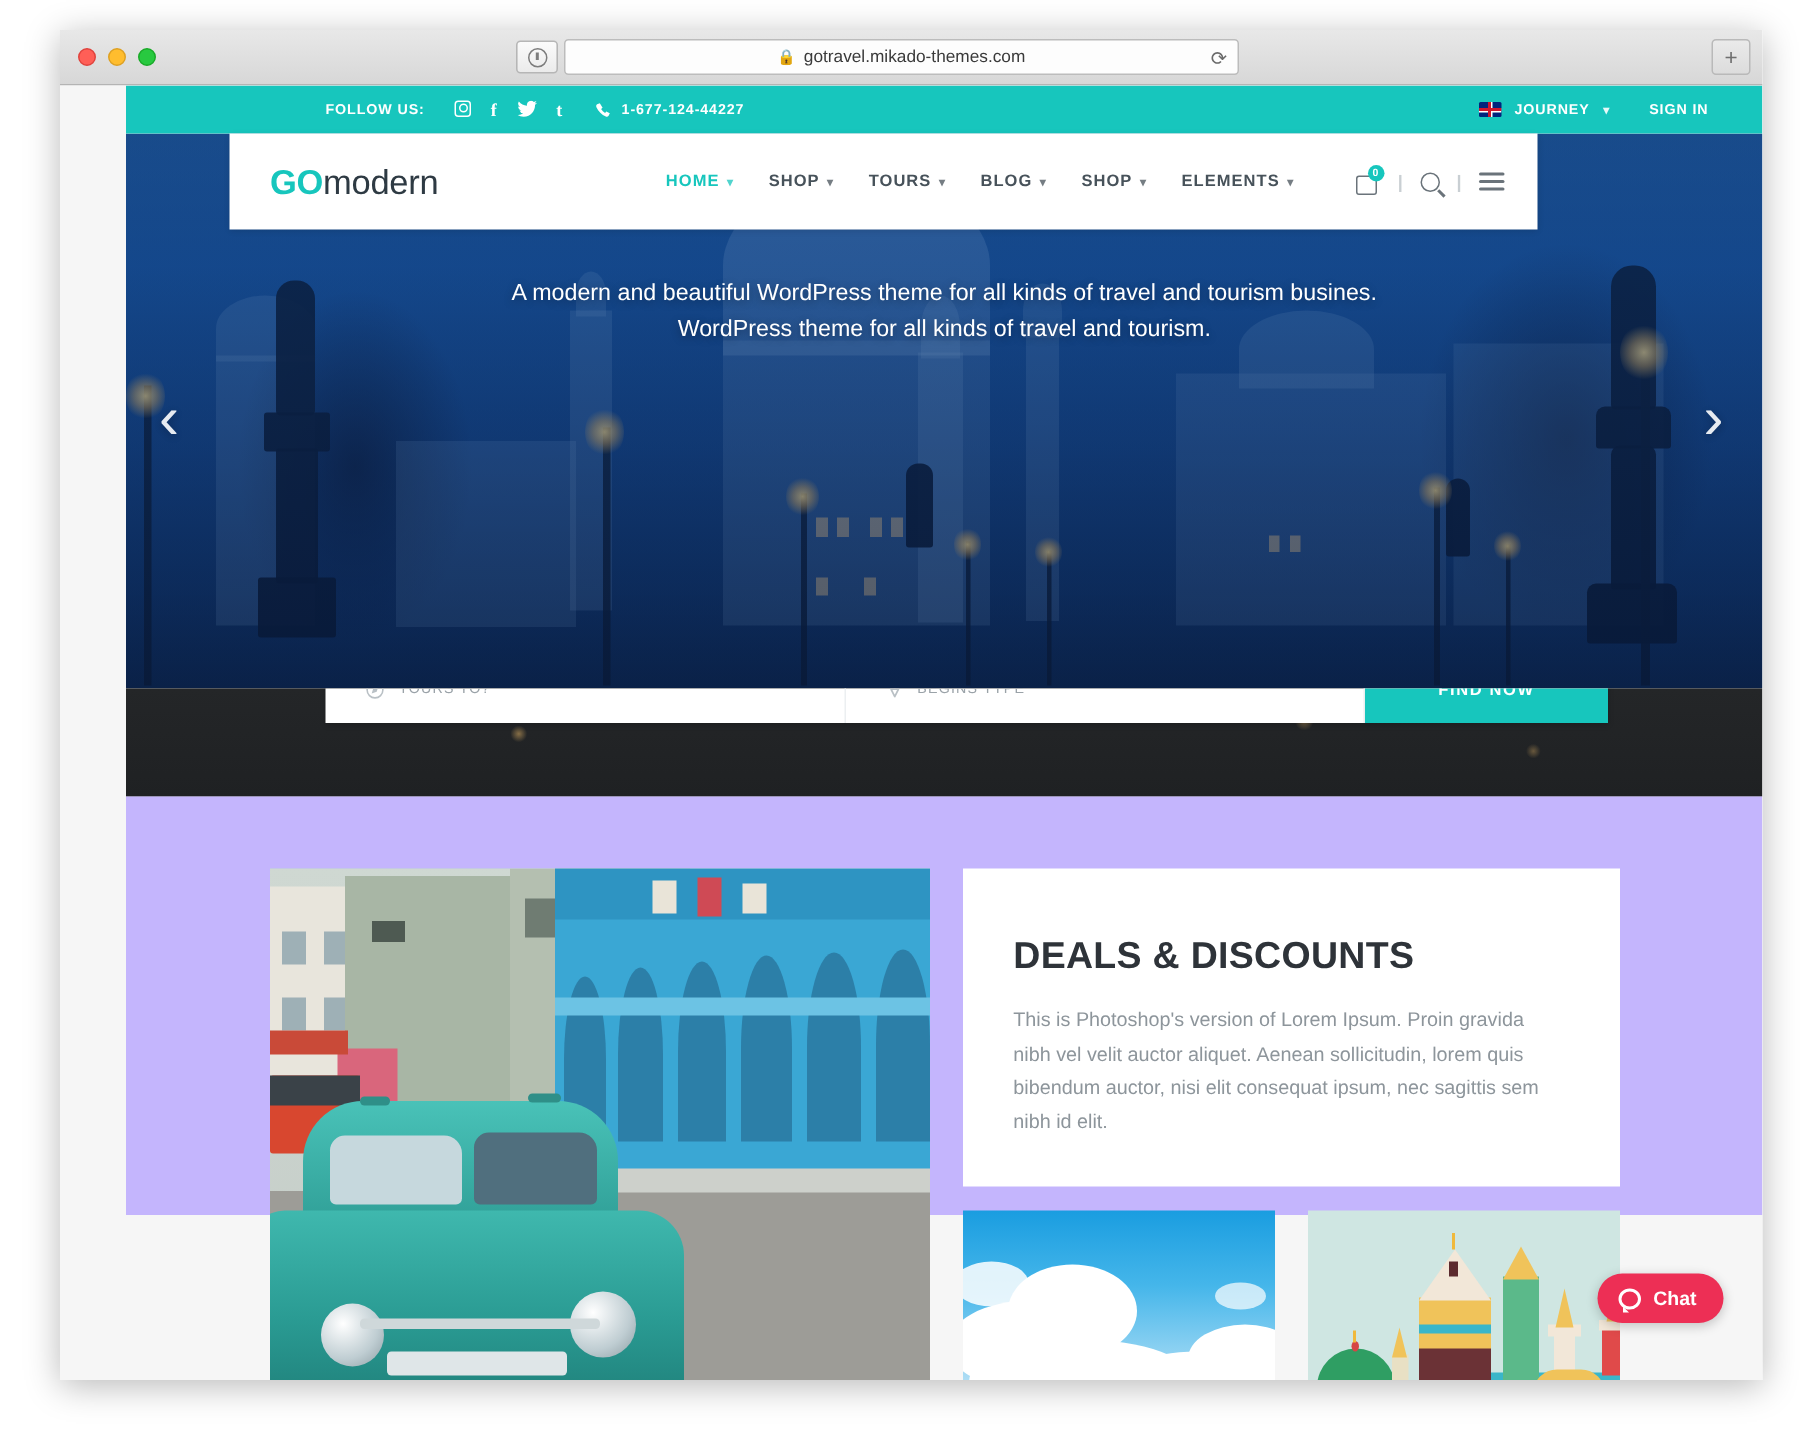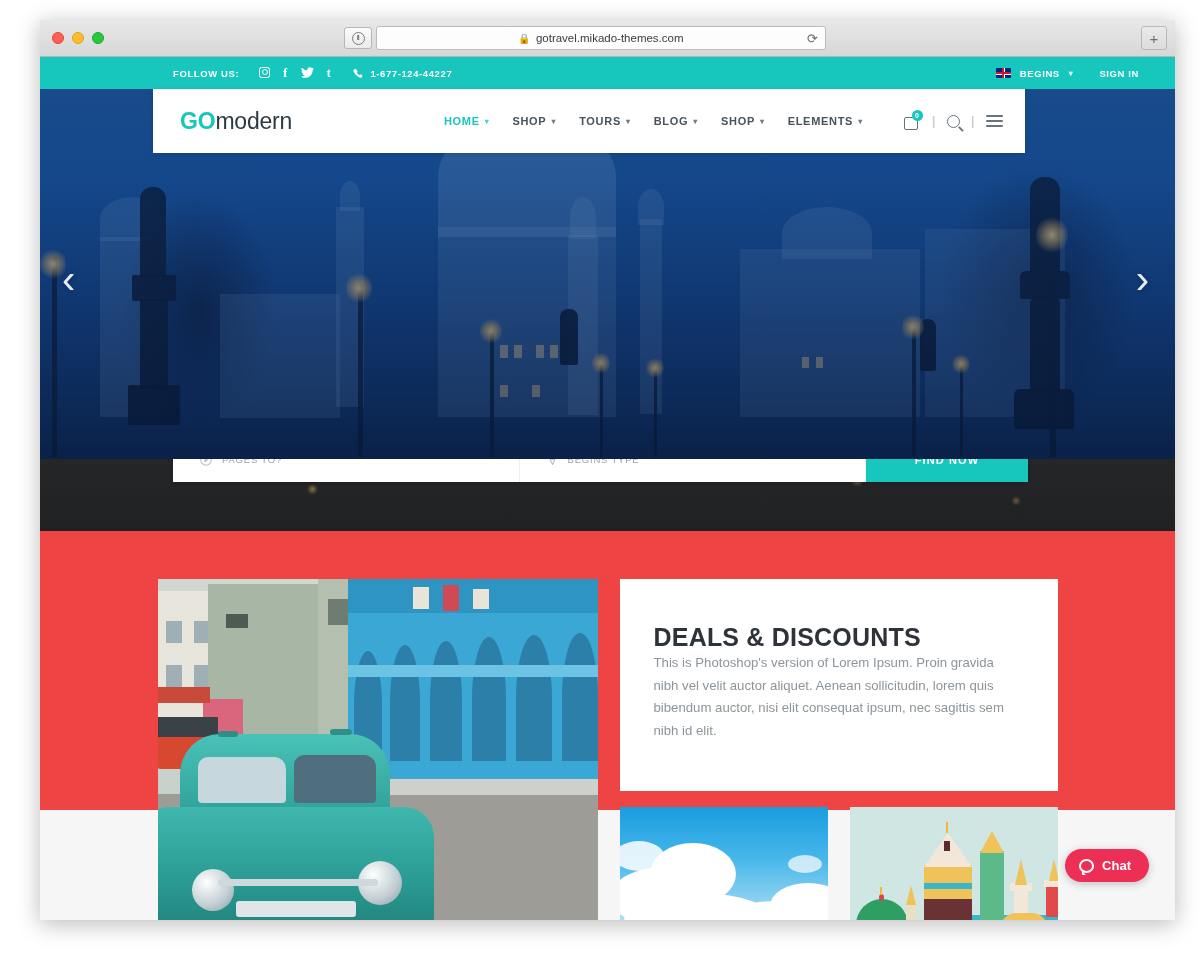--- a/index.html
+++ b/index.html
@@ -81,6 +81,7 @@
     width: 1135px; height: 863px;
     background: #f6f6f6;
     overflow: hidden;
+    padding-left: 44px;
   }
 
   

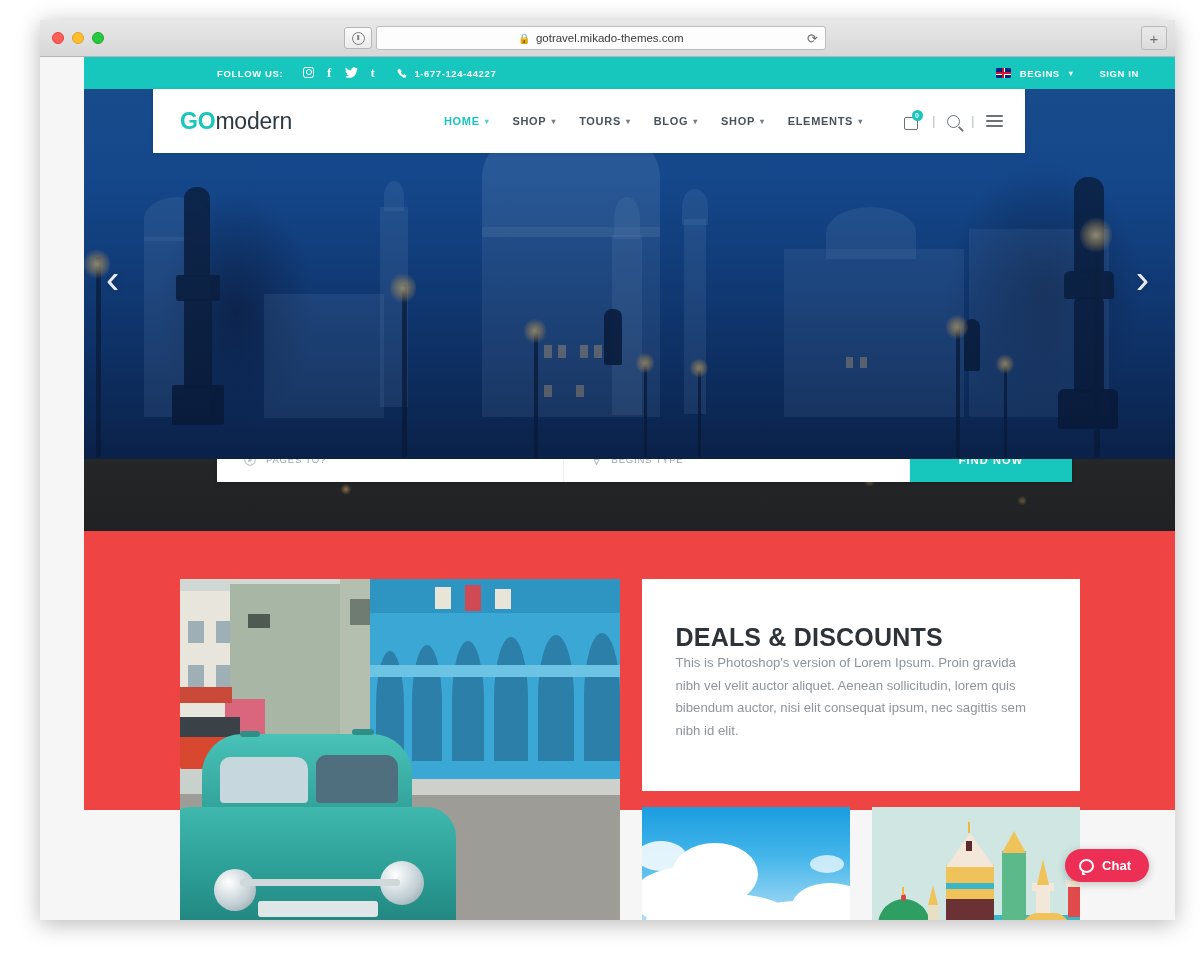--- a/index.html
+++ b/index.html
@@ -368,7 +368,7 @@
           <i class="flag-cross"></i>
             <i class="flag-cross2"></i>
         </span>
-        <span>BEGINS</span>
+        <span>JOURNEY</span>
         <span class="caret">▾</span>
         <span class="divider-pipe"></span>
         <span>SIGN IN</span>

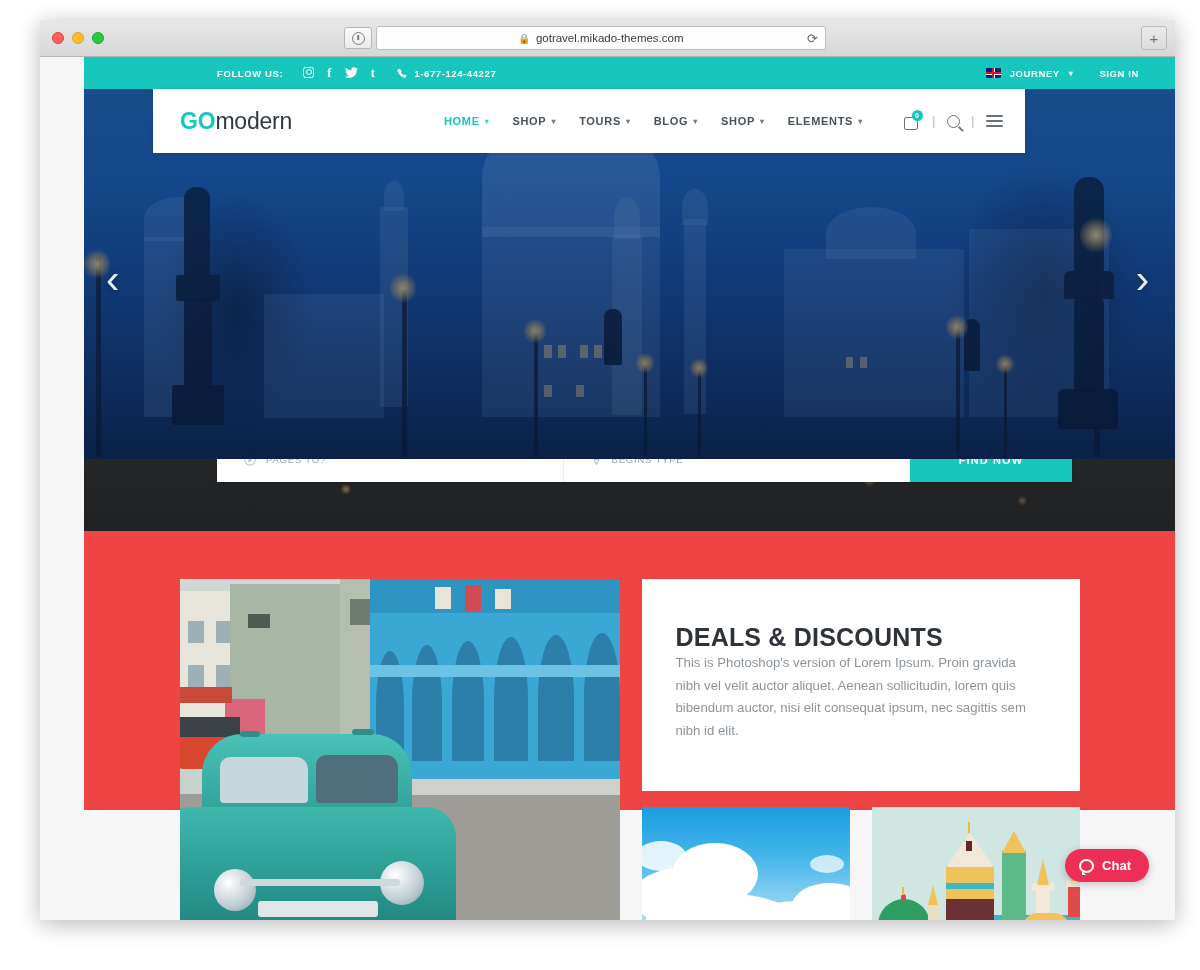--- a/index.html
+++ b/index.html
@@ -435,6 +435,10 @@
       <div class="hero-overlay"></div>
 
       <div class="hero-content">
+        <div class="hero-sub">
+          <div>A modern and beautiful WordPress theme for all kinds of travel and tourism busines.</div>
+          <div>WordPress theme for all kinds of travel and tourism.</div>
+        </div>
       </div>
 
       <div class="hero-arrow left">‹</div>

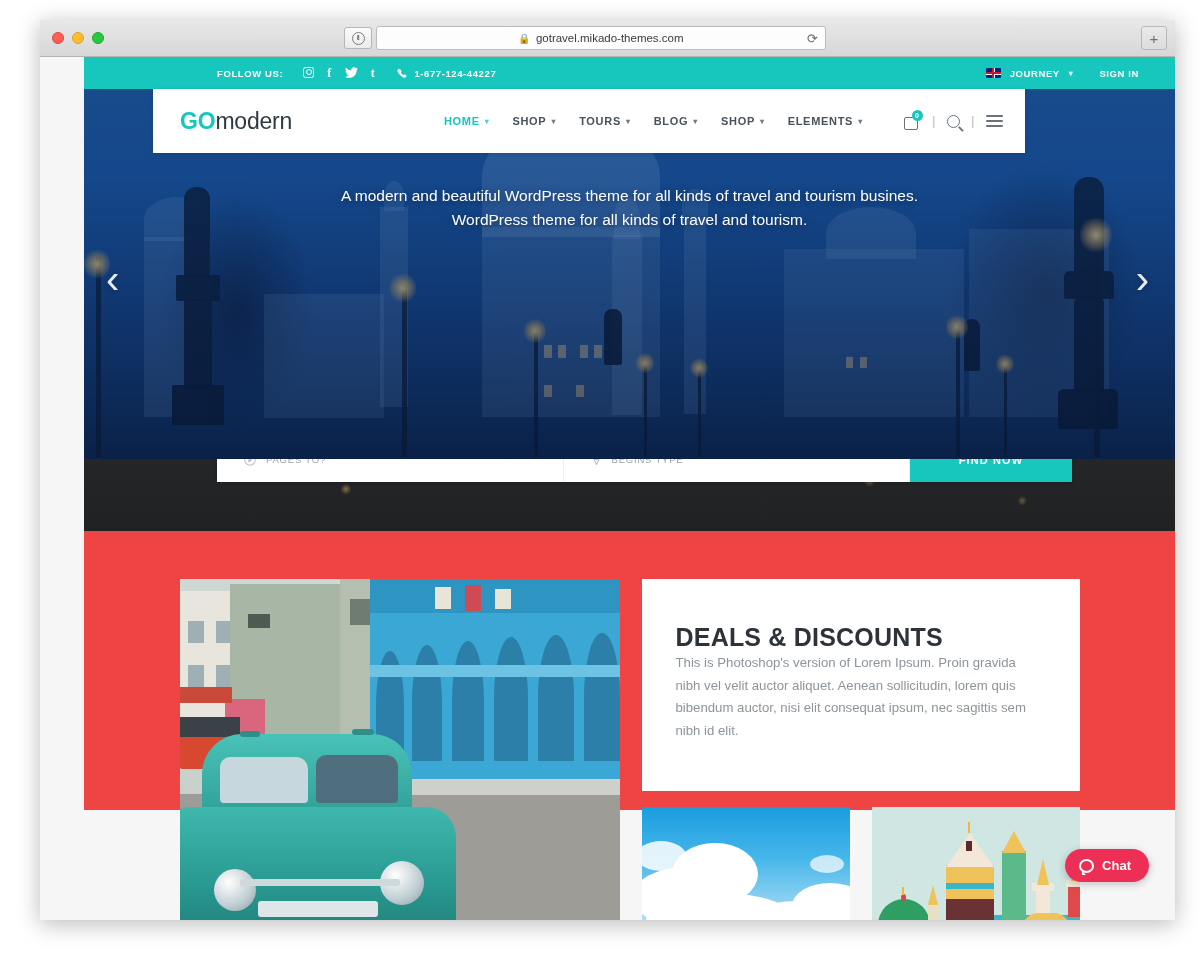--- a/index.html
+++ b/index.html
@@ -504,7 +504,7 @@
                 <path d="M11 5 6.5 6.5 5 11 9.5 9.5z" fill="#b9c0c5"></path>
               </svg>
           </span>
-          <span>PAGES TO?</span>
+          <span>TOURS TO?</span>
         </div>
 
 

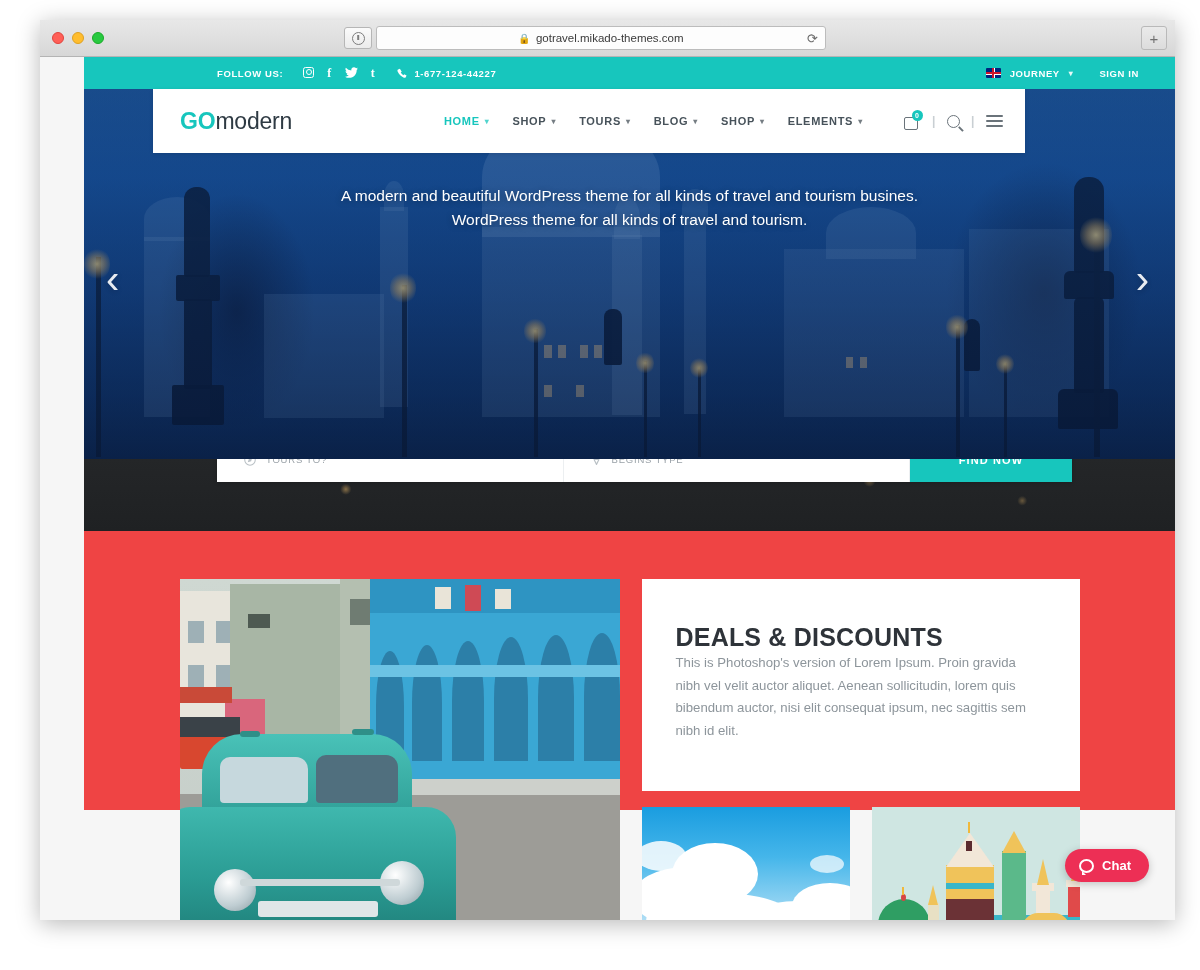--- a/index.html
+++ b/index.html
@@ -250,7 +250,7 @@
 
   
   .content{
-    position:relative; background:#ef4444; padding-top: 48px; height: 279px;
+    position:relative; background:#c4b5fd; padding-top: 48px; height: 279px;
   }
   .content-inner{ position:relative; width: 900px; margin: 0 auto; display:flex; gap: 22px;}
   .photo-card{

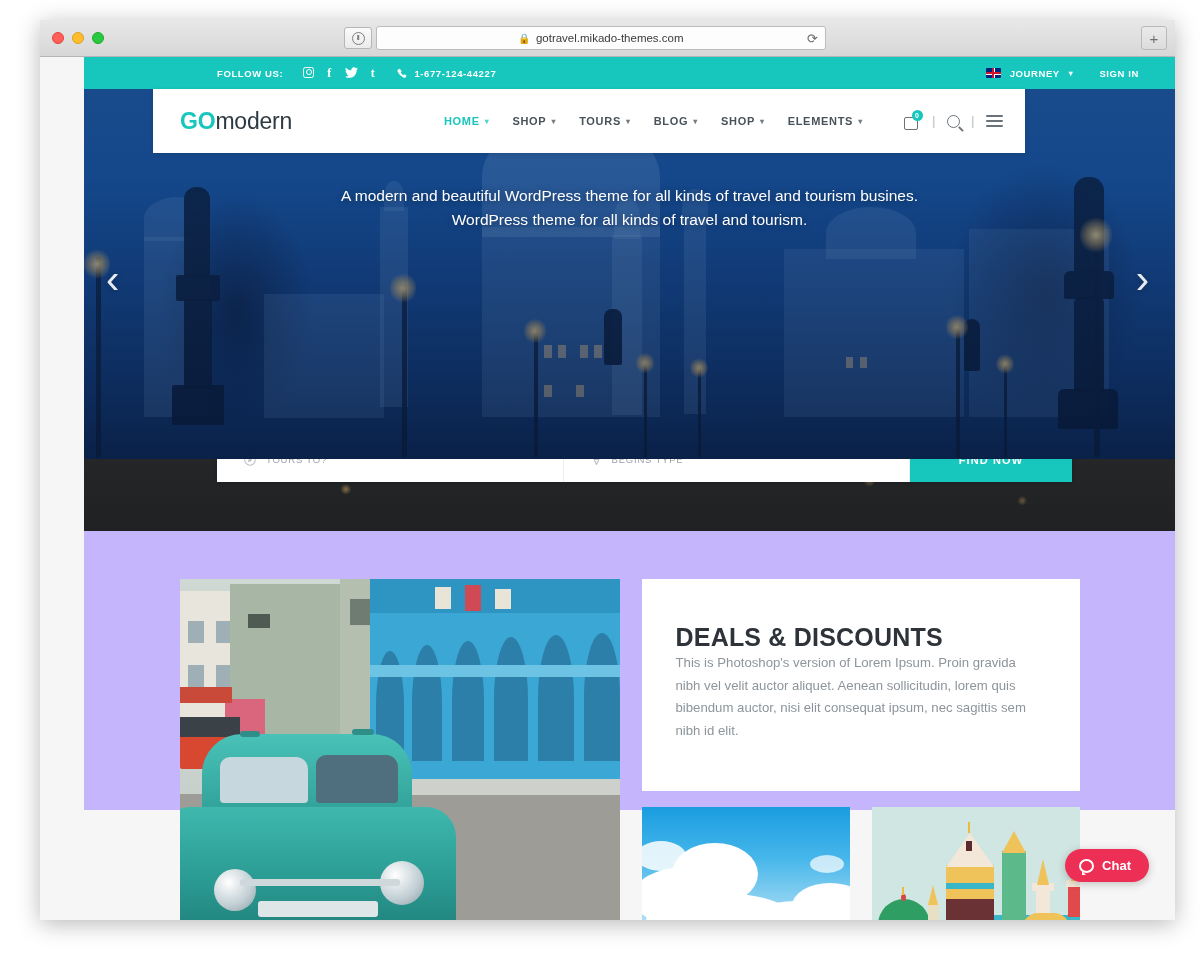--- a/index.html
+++ b/index.html
@@ -282,7 +282,7 @@
     font-size: 25px; font-weight: 800; color:#2e3339; letter-spacing:.2px;
   }
   .text-card p{
-    font-size: 13.2px; line-height: 1.72; color:#8d959b; font-weight:400;
+    margin-top: 17px; font-size: 13.2px; line-height: 1.72; color:#8d959b; font-weight:400;
   }
   .small-cards{
     position:absolute; right:0; top: 228px; display:flex; gap: 22px;

